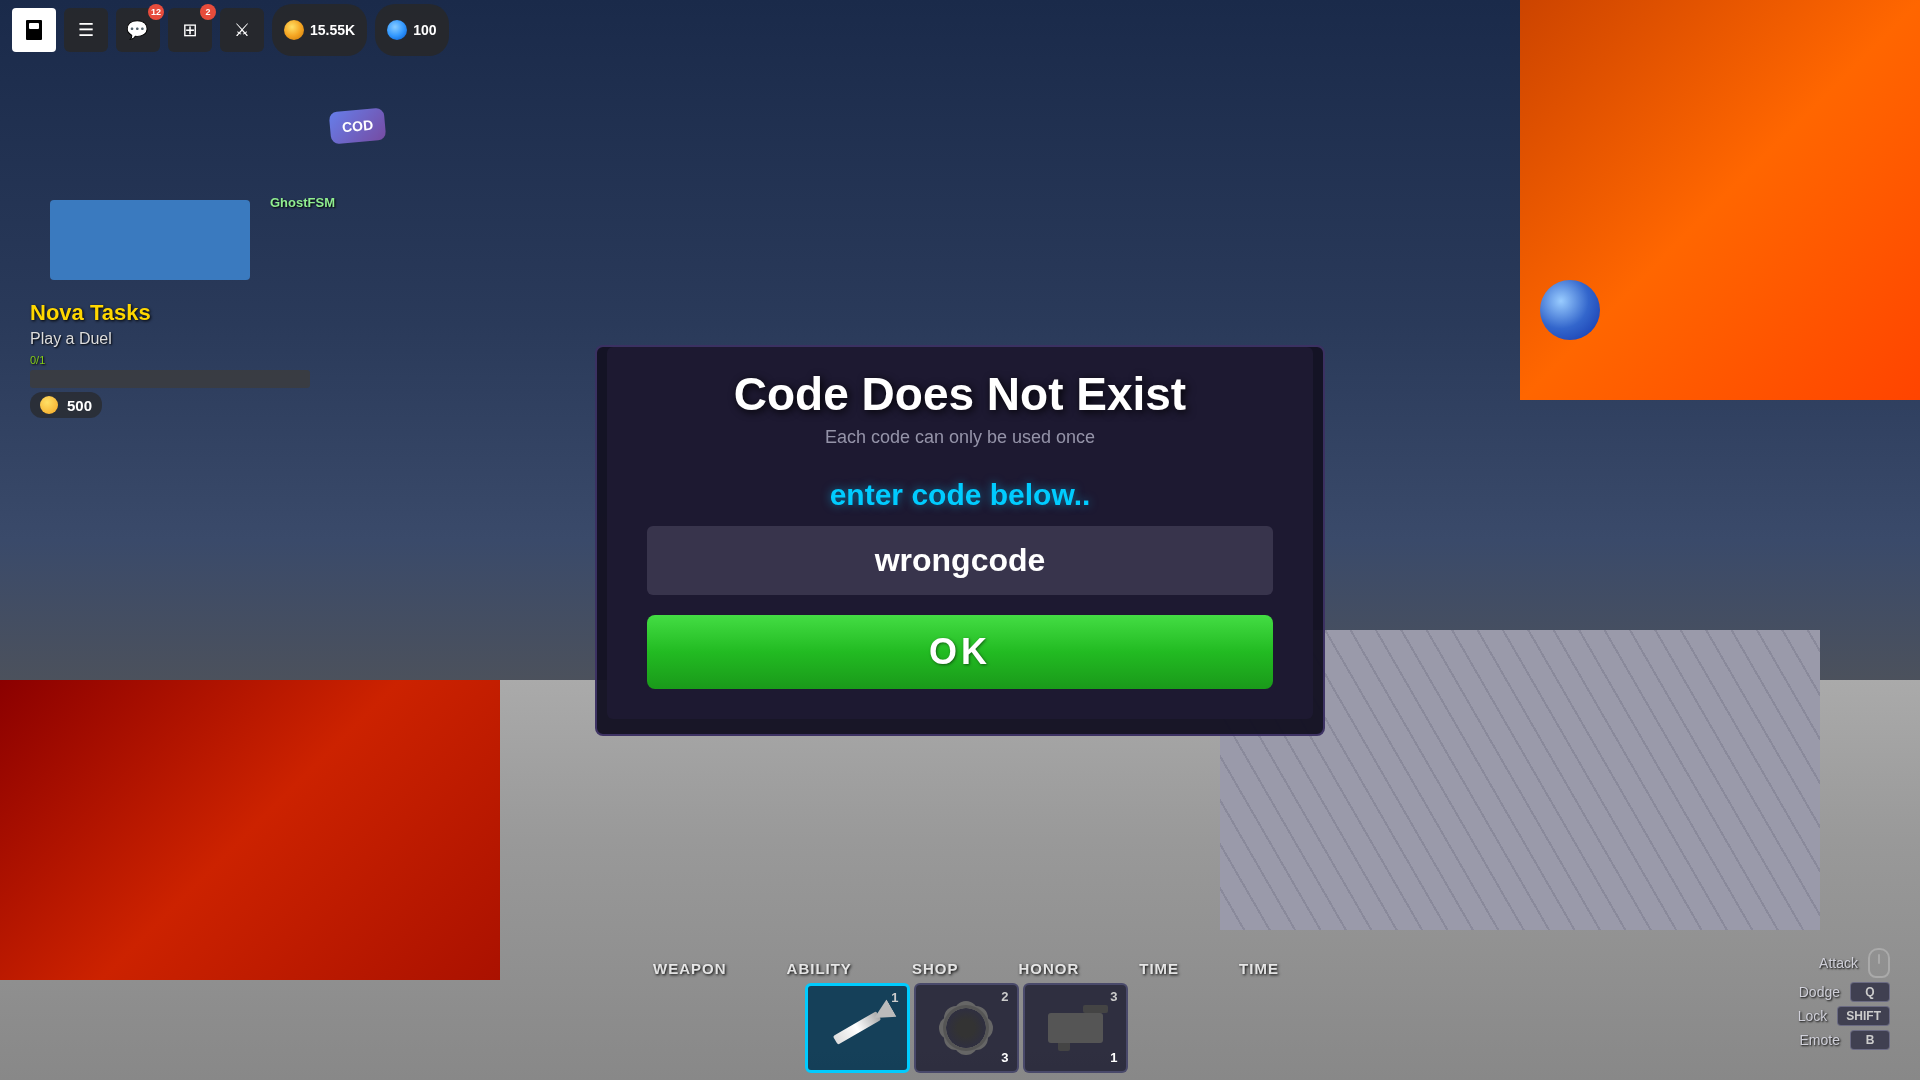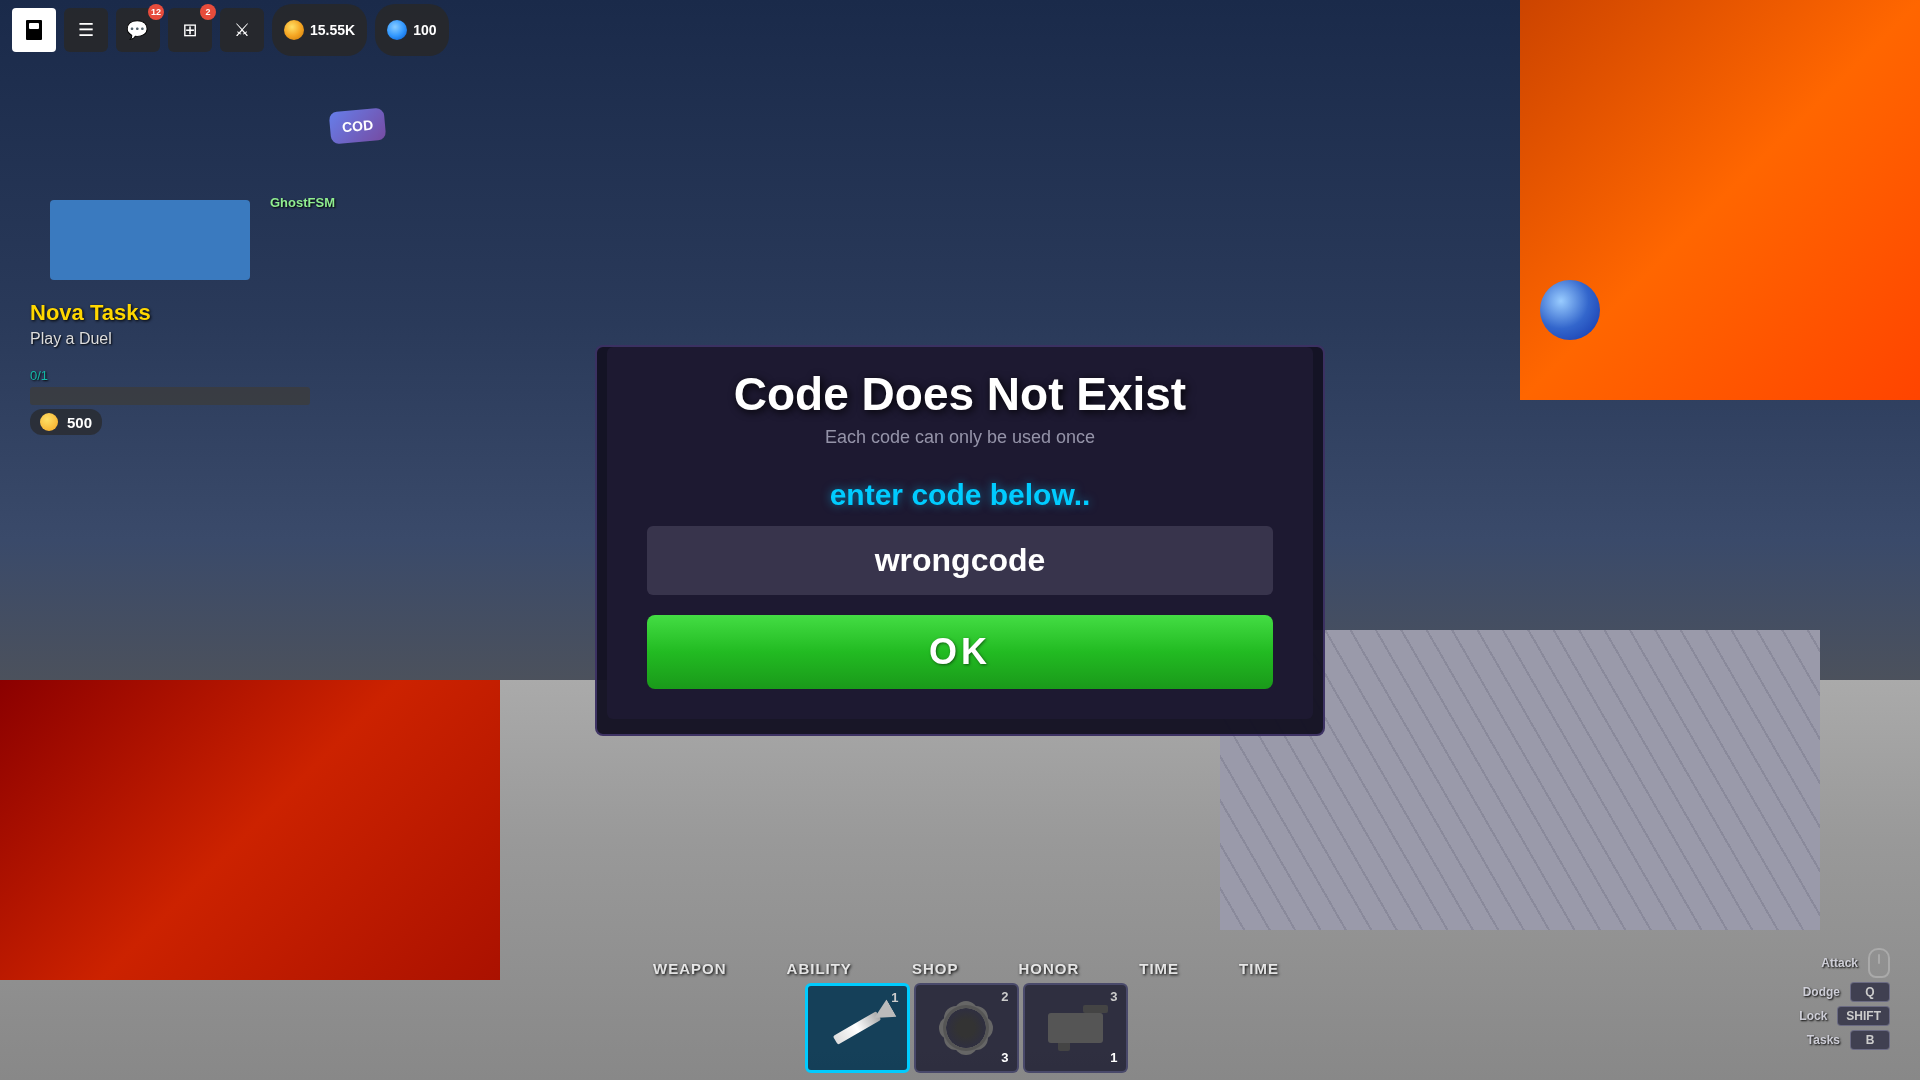--- a/index.html
+++ b/index.html
@@ -206,10 +206,9 @@
     }
 
     .task-counter {
-      font-size: 13px;
-      color: #14b8a6;
+      font-size: 11px;
+      color: #84cc16;
       text-shadow: 1px 1px 2px #000;
-      margin-top: 14px;
     }
 
     .task-progress-bar {

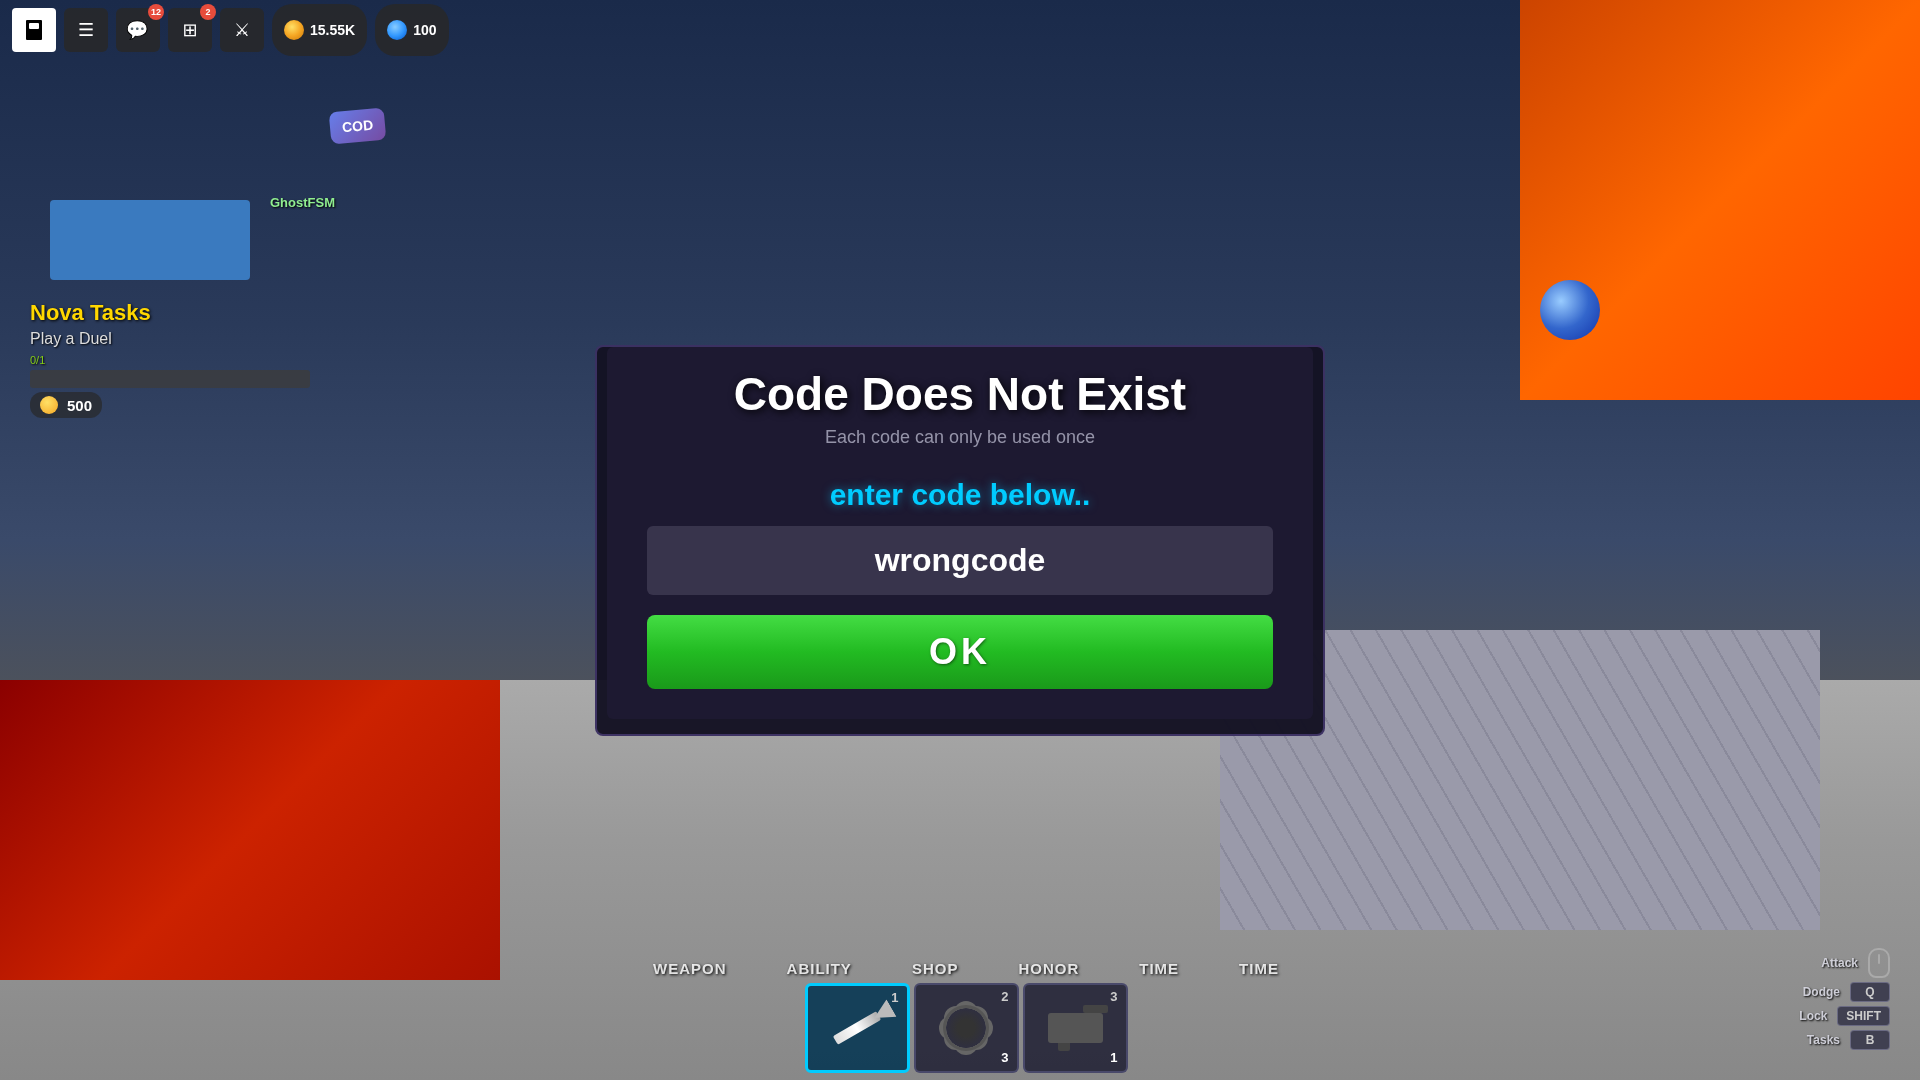--- a/index.html
+++ b/index.html
@@ -565,8 +565,8 @@
 
     .key-action {
       color: rgba(220,220,230,0.9);
-      font-size: 12px;
-      font-weight: bold;
+      font-size: 14px;
+      font-weight: normal;
       text-shadow: 1px 1px 2px #000;
       min-width: 60px;
       text-align: right;

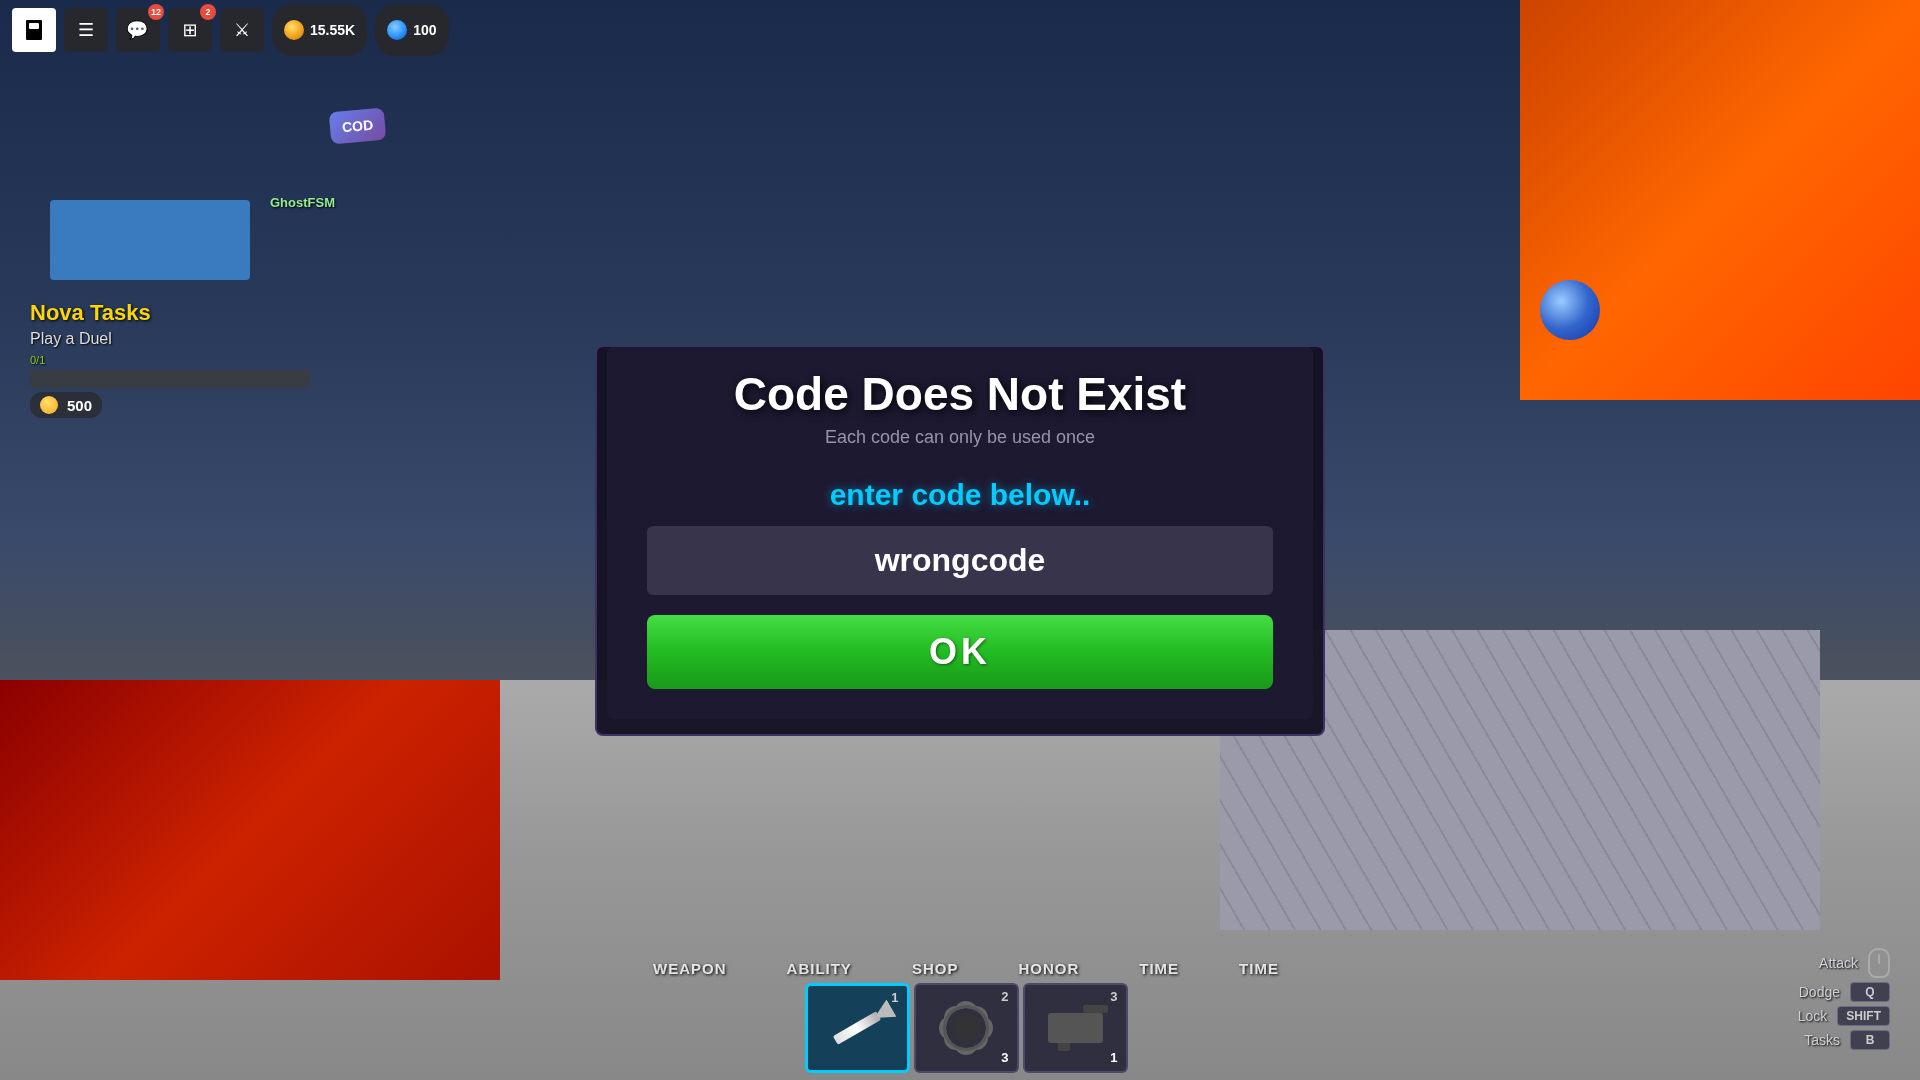--- a/index.html
+++ b/index.html
@@ -719,7 +719,7 @@
     <div class="key-badge">SHIFT</div>
   </div>
   <div class="keybind-row">
-    <span class="key-action">Tasks</span>
+    <span class="key-action">Emote</span>
     <div class="key-badge">B</div>
   </div>
 </div>

